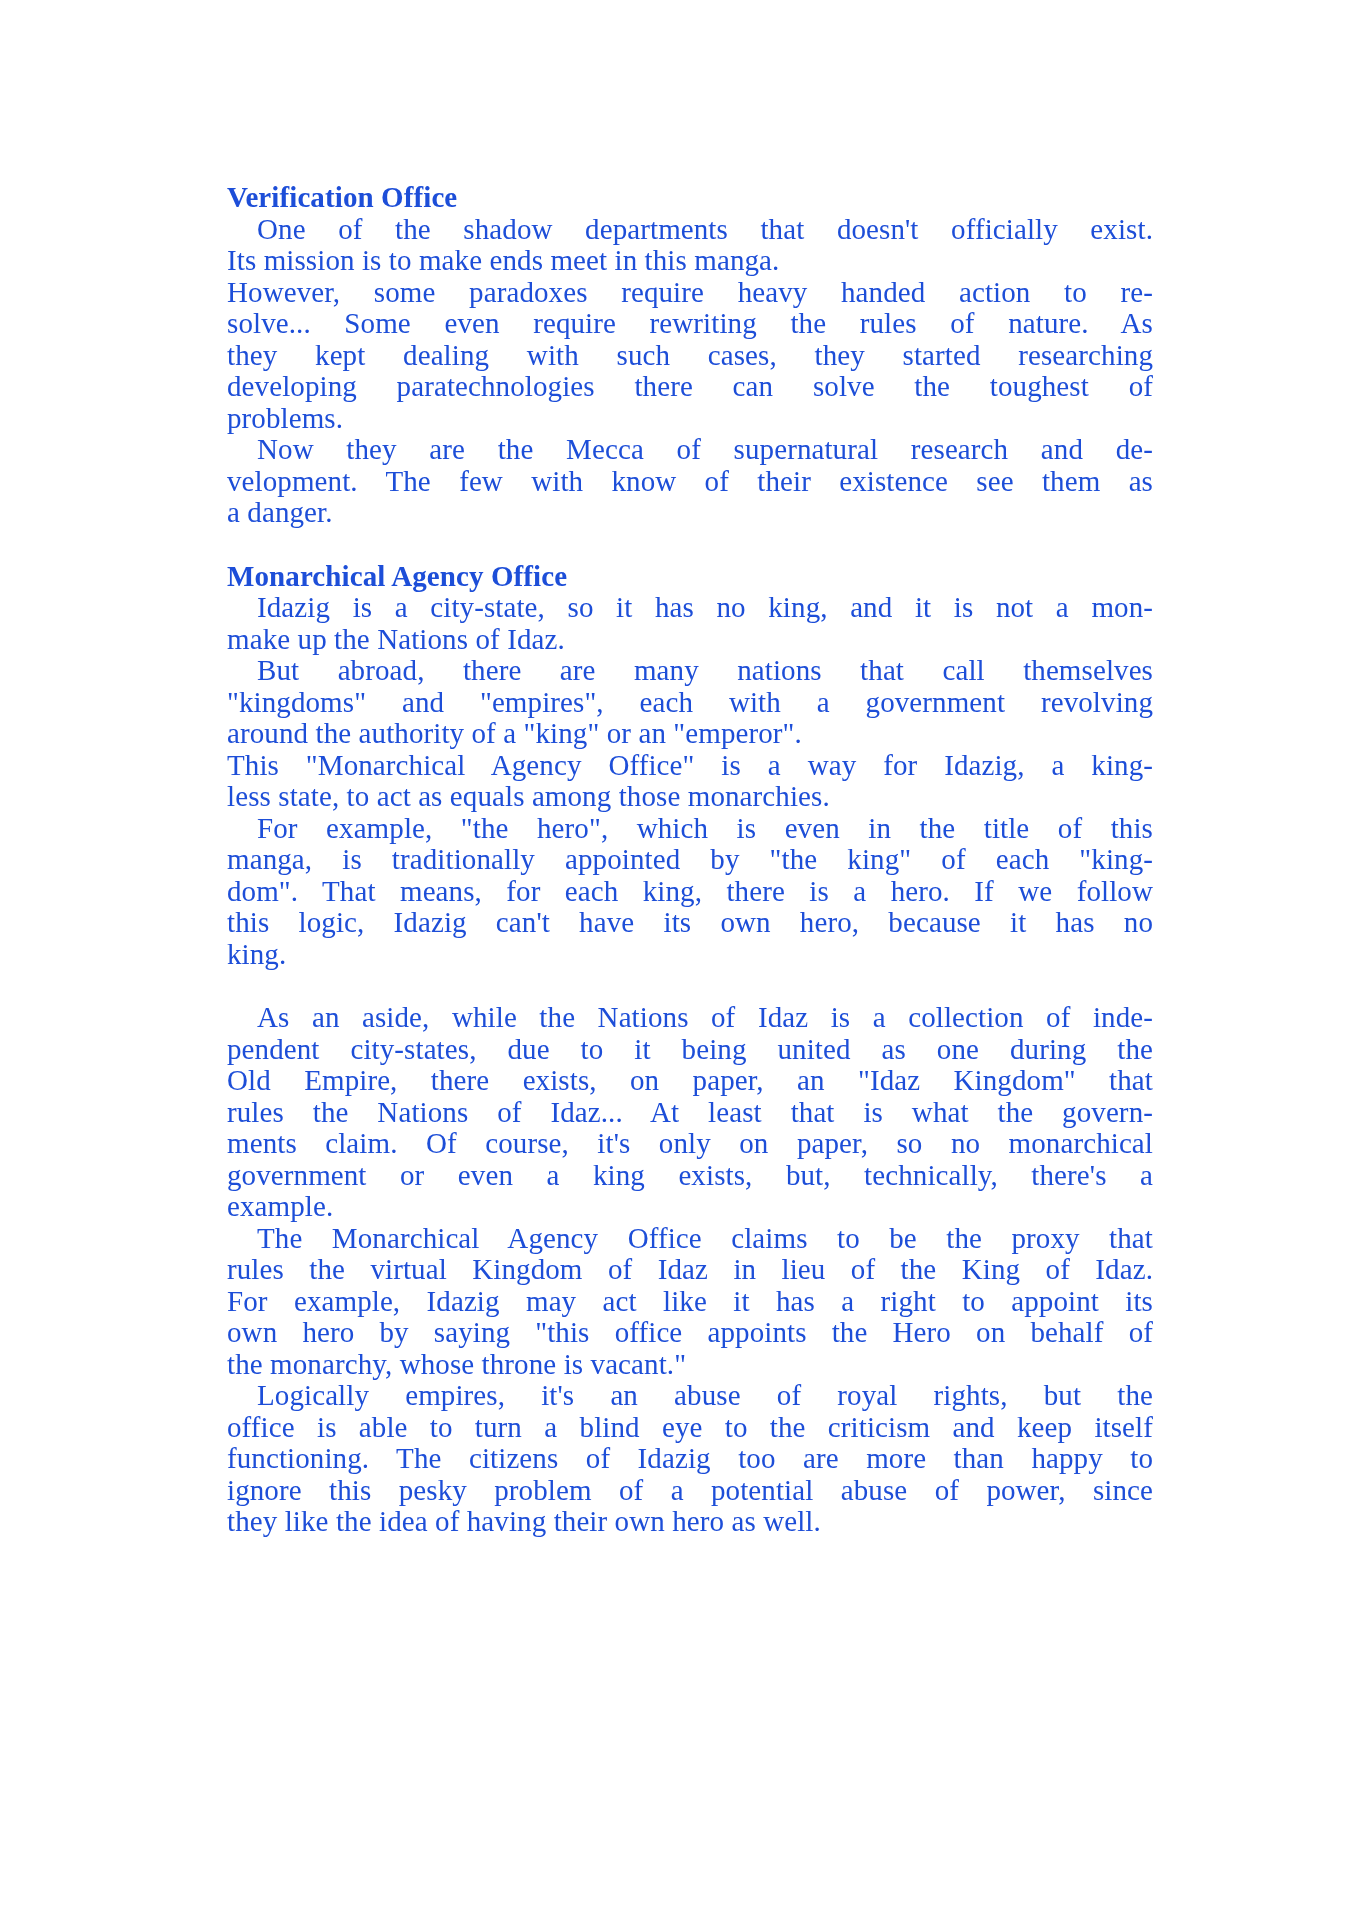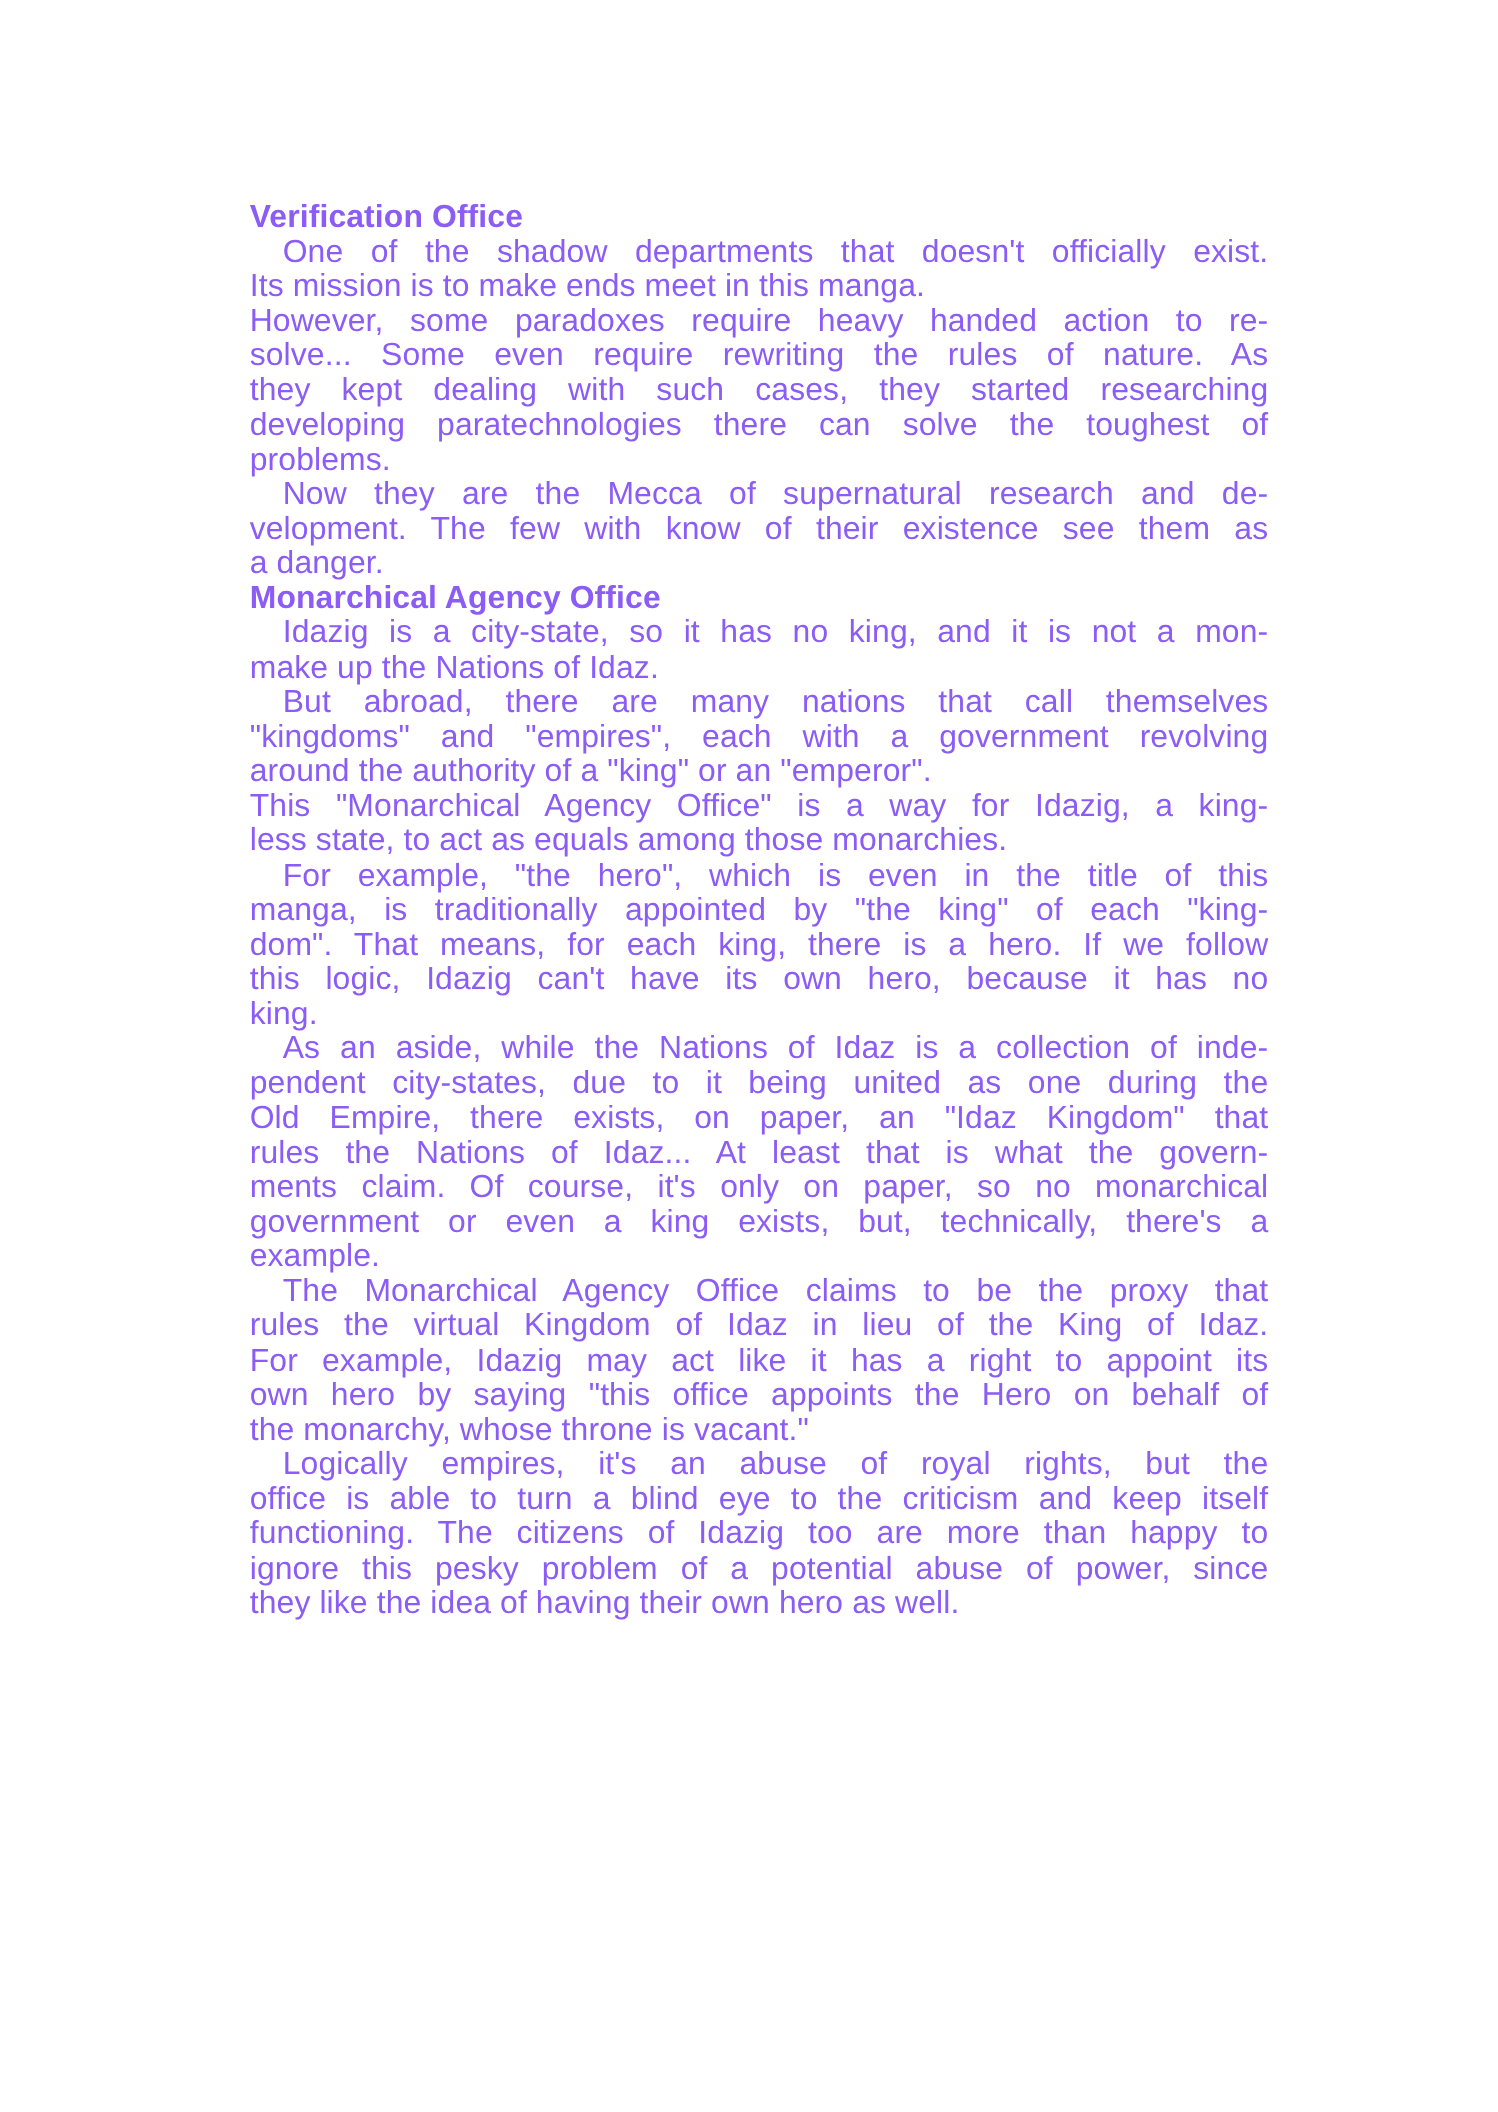--- a/index.html
+++ b/index.html
@@ -13,8 +13,8 @@
     height: 1920px;
     background: #ffffff;
     overflow: hidden;
-    font-family: Liberation Sans, sans-serif;
-    color: #8b5cf6;
+    font-family: Liberation Serif, serif;
+    color: #1d4ed8;
   }
   .doc {
     position: absolute;

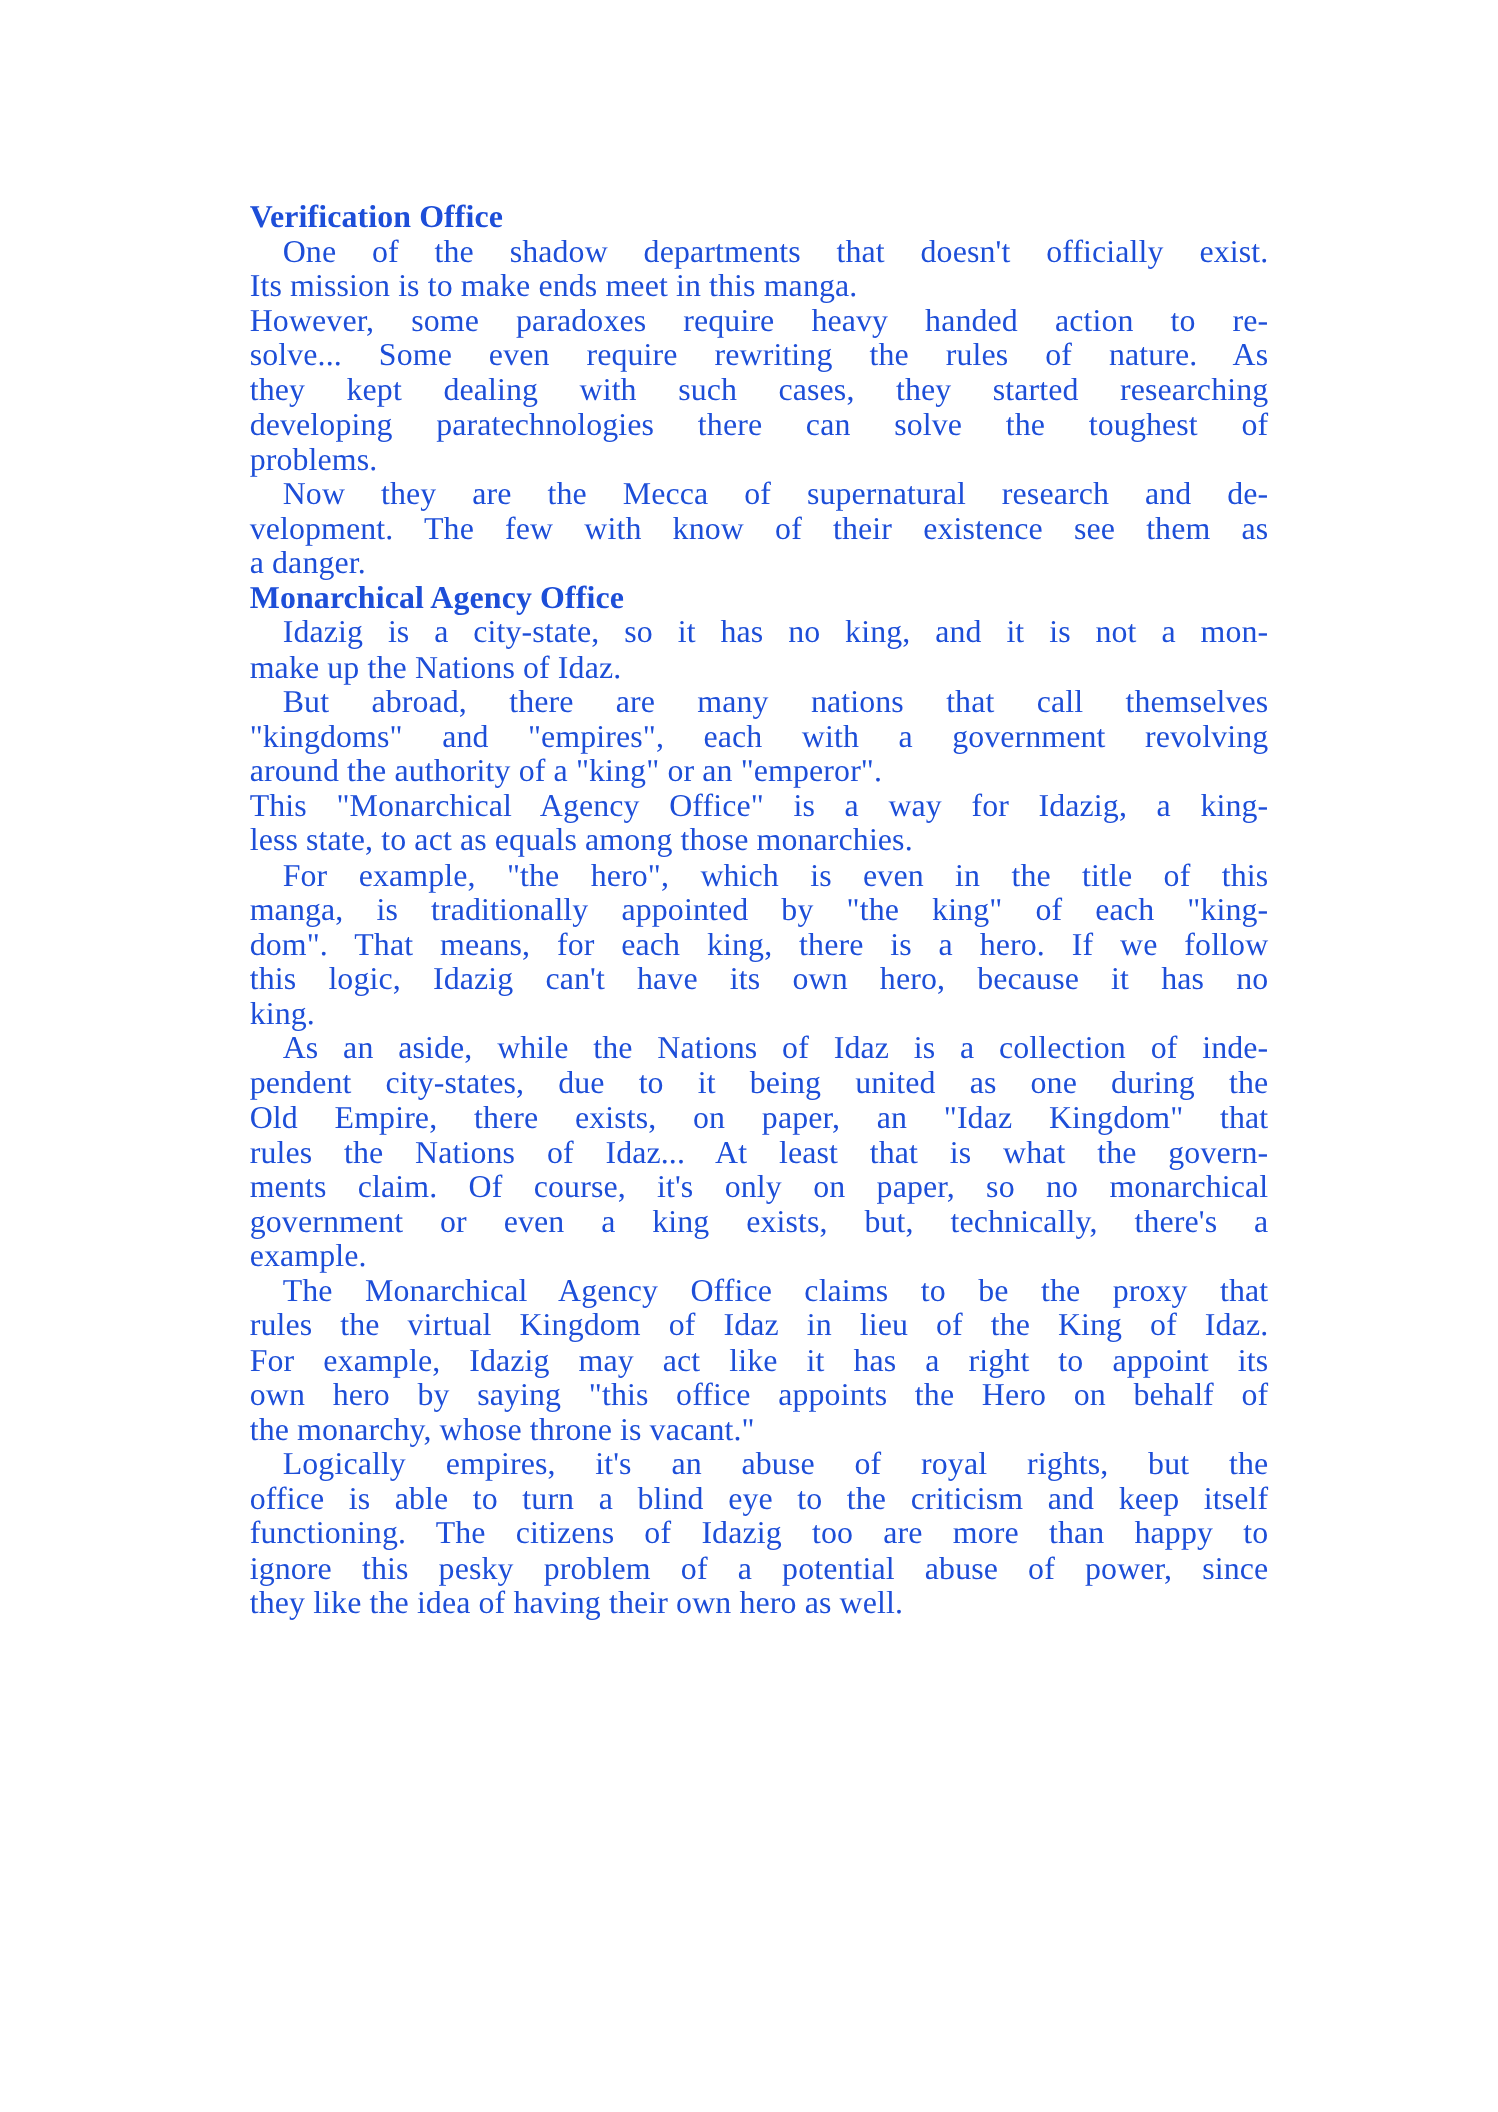--- a/index.html
+++ b/index.html
@@ -26,6 +26,7 @@
     letter-spacing: 0.1px;
   }
   .doc-section + .doc-section {
+    margin-top: 32px;
   }
   .heading {
     font-weight: bold;

